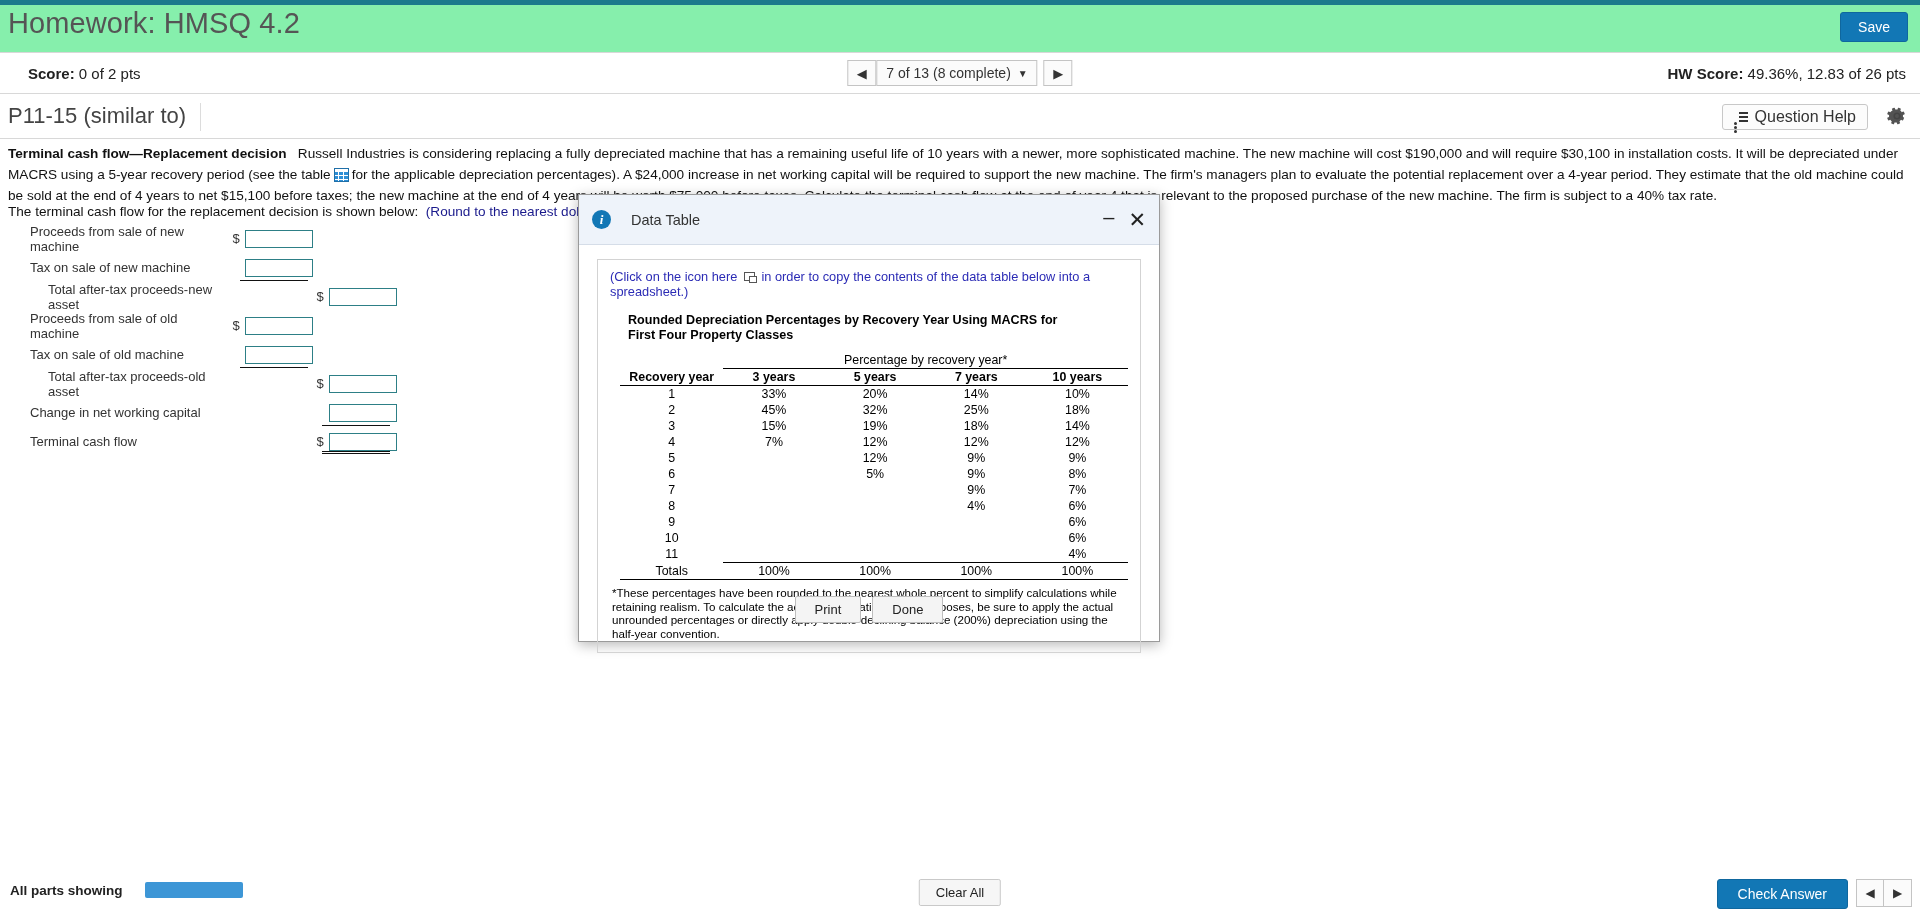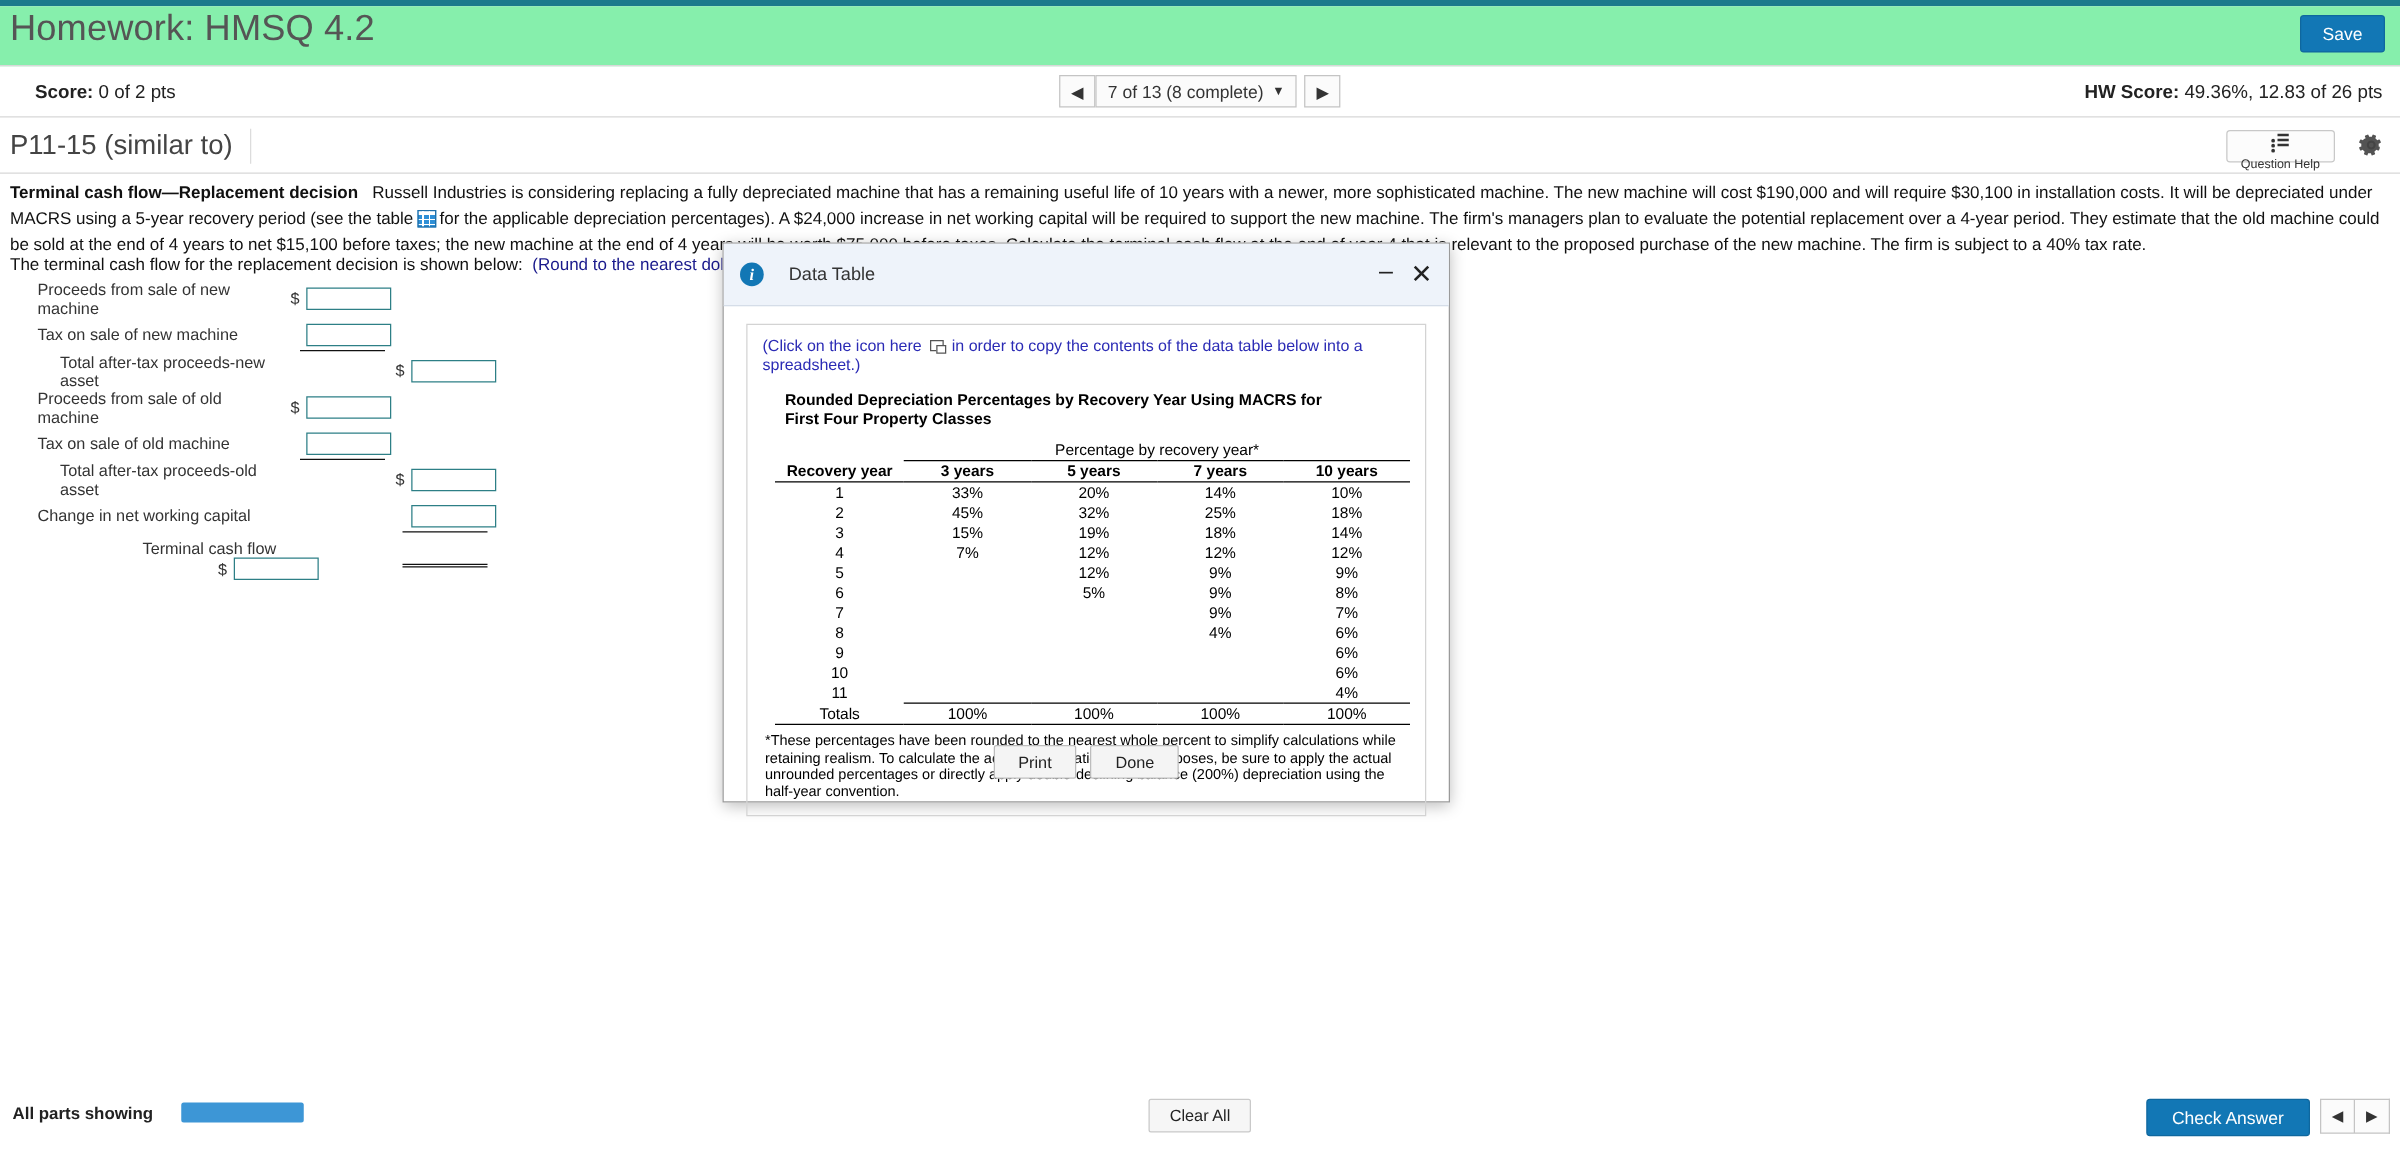--- a/index.html
+++ b/index.html
@@ -92,7 +92,7 @@
     border: 1px solid #c8c8c8; background: #fcfcfc;
     border-radius: 3px; height: 26px;
     display: flex; align-items: center; gap: 7px;
-    padding: 0 11px; font-size: 10px; color: #333; cursor: pointer; flex-direction: column;
+    padding: 0 11px; font-size: 16px; color: #333; cursor: pointer;
   }
   .list-icon { display: inline-block; width: 14px; }
   .list-icon i {

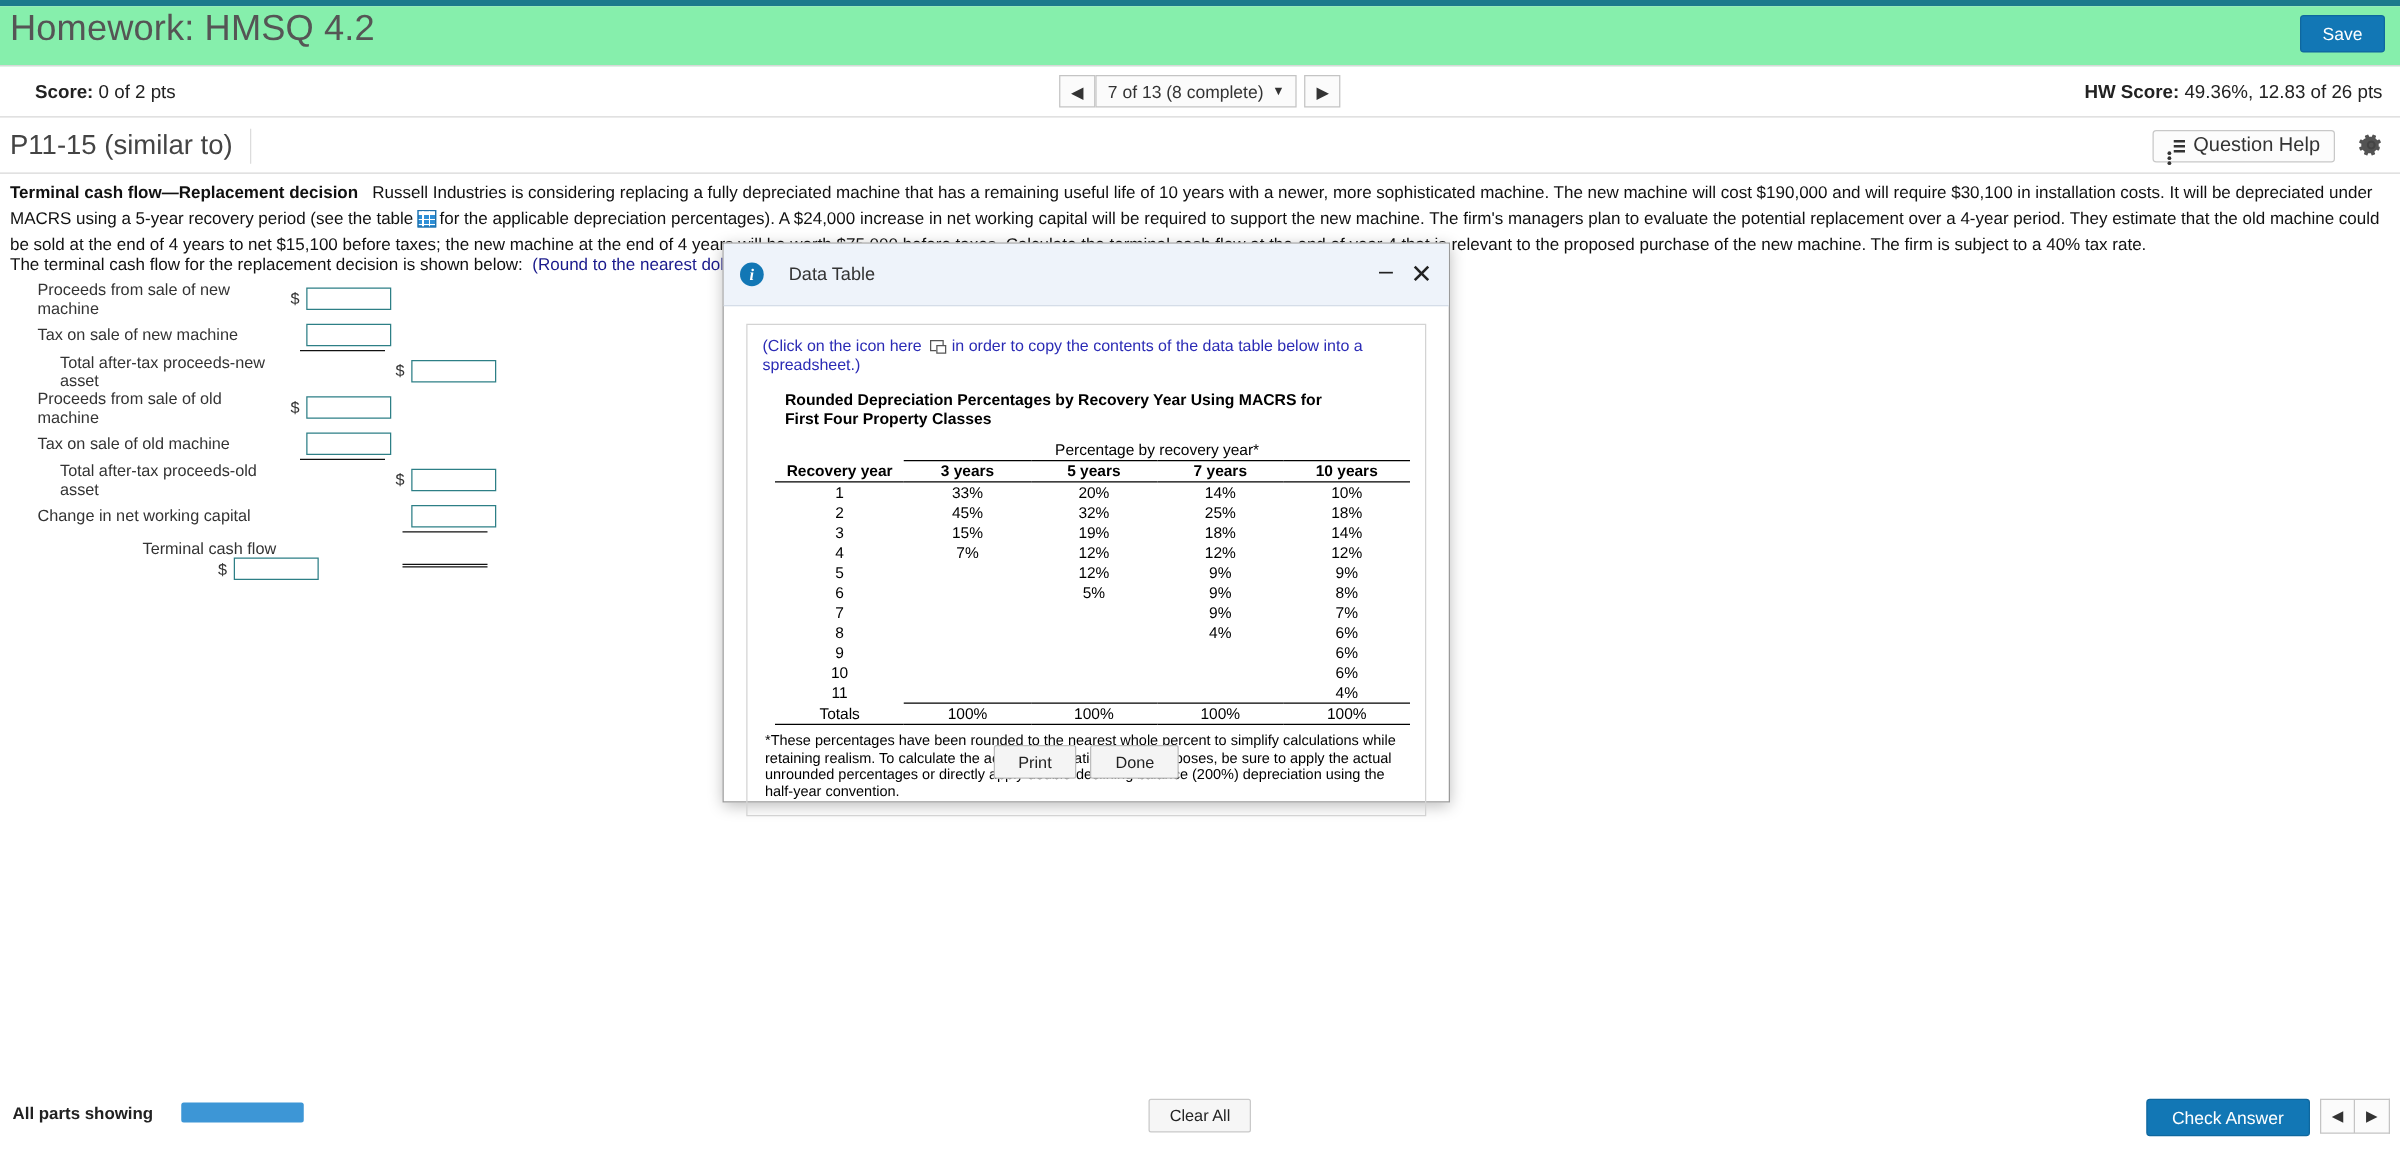--- a/index.html
+++ b/index.html
@@ -406,7 +406,7 @@
       </div>
     </div>
 
-    <div class="frow" style="position:relative;flex-direction:column;">
+    <div class="frow" style="position:relative;">
       <div class="rule-b" style="top:-6px;left:292px;"></div>
       <div class="flabel">Terminal cash flow</div>
       <div class="spacer-a"></div>

